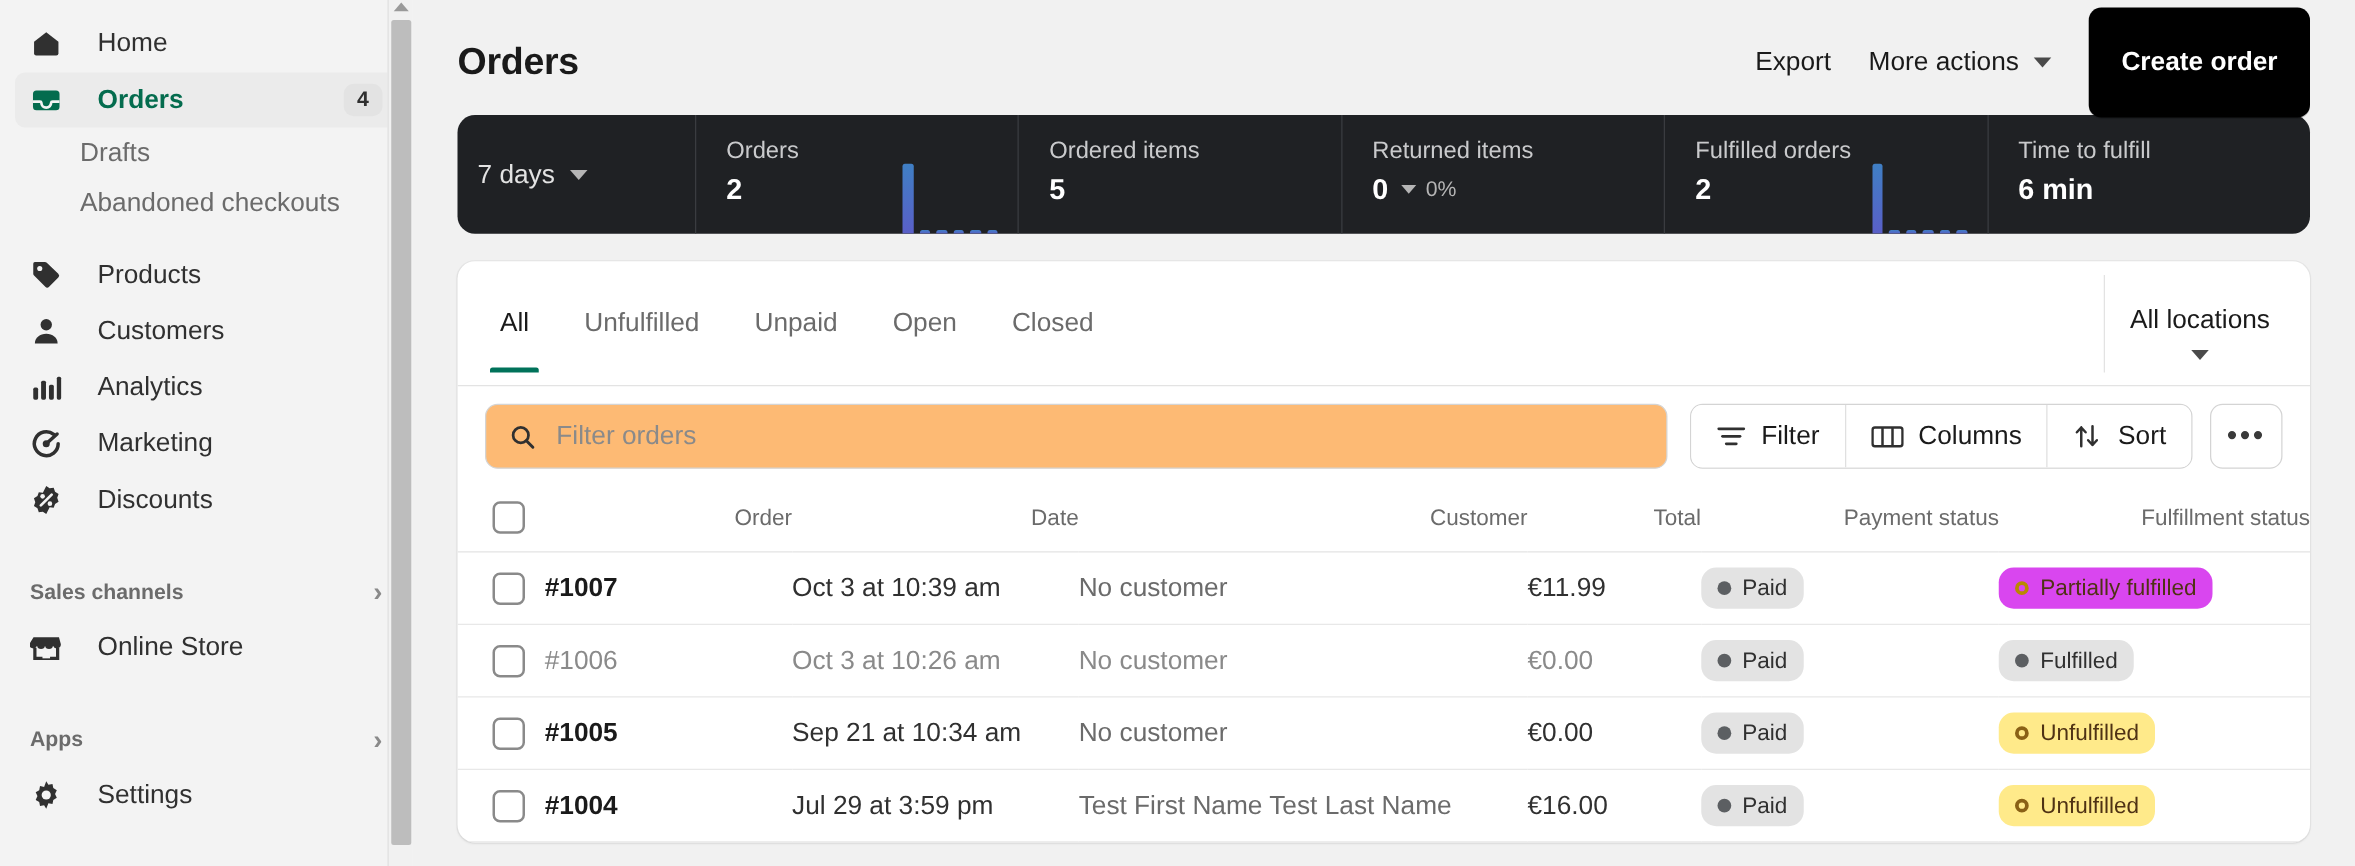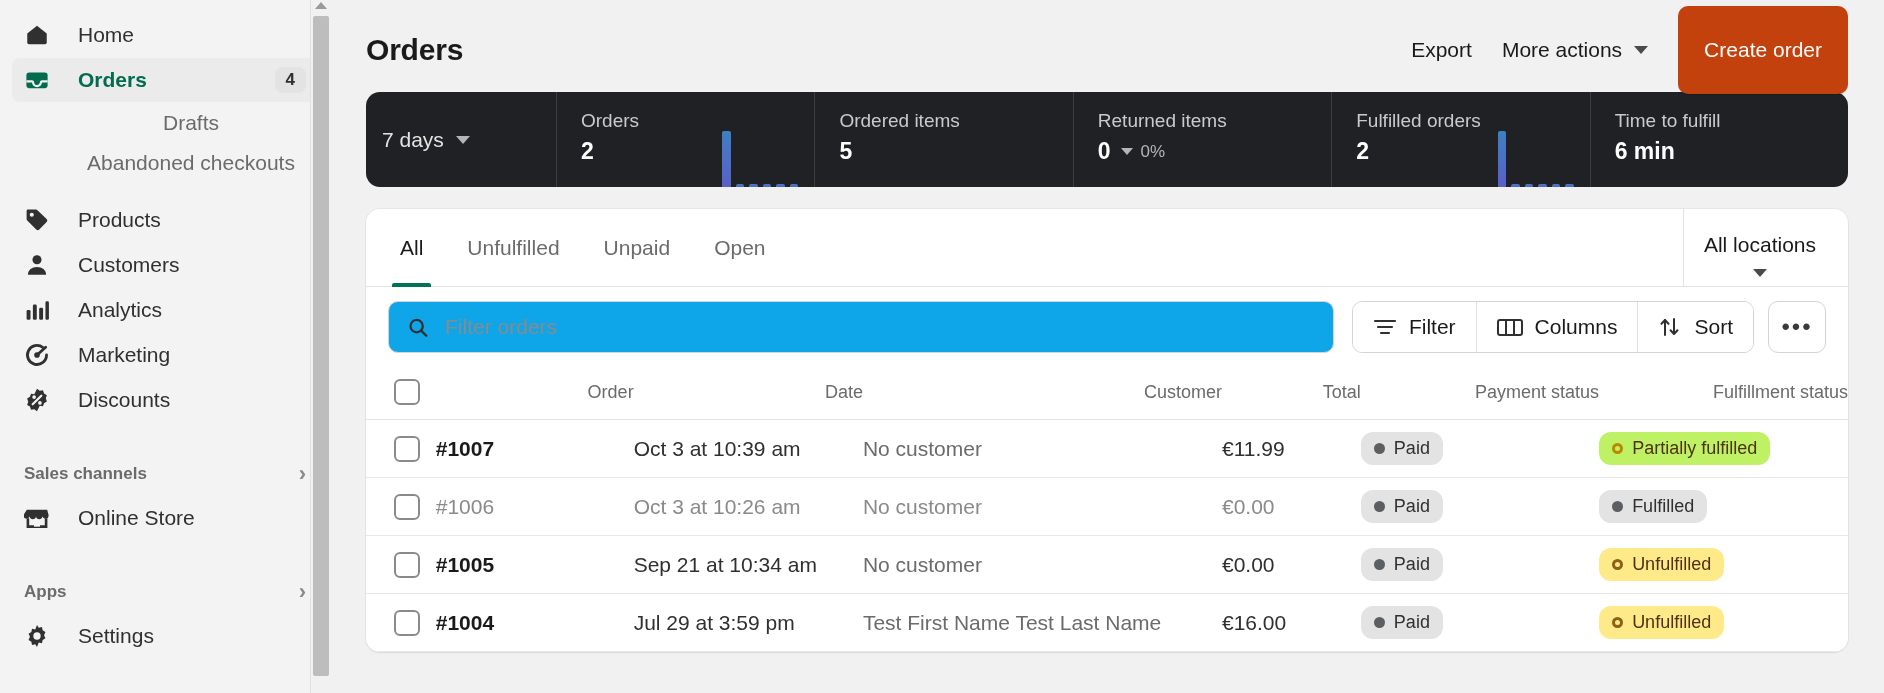--- a/index.html
+++ b/index.html
@@ -73,7 +73,7 @@
     border-right: 7px solid transparent; border-top: 8px solid #4a4a4a;
   }
   .primary-btn {
-    background: #c2410c; color: #fff; font-size: 21px; font-weight: 400;
+    background: #000000; color: #fff; font-size: 21px; font-weight: 700;
     border-radius: 10px; padding: 32px 26px; cursor: pointer;
     box-shadow: 0 1px 0 rgba(0,0,0,.18);
   }

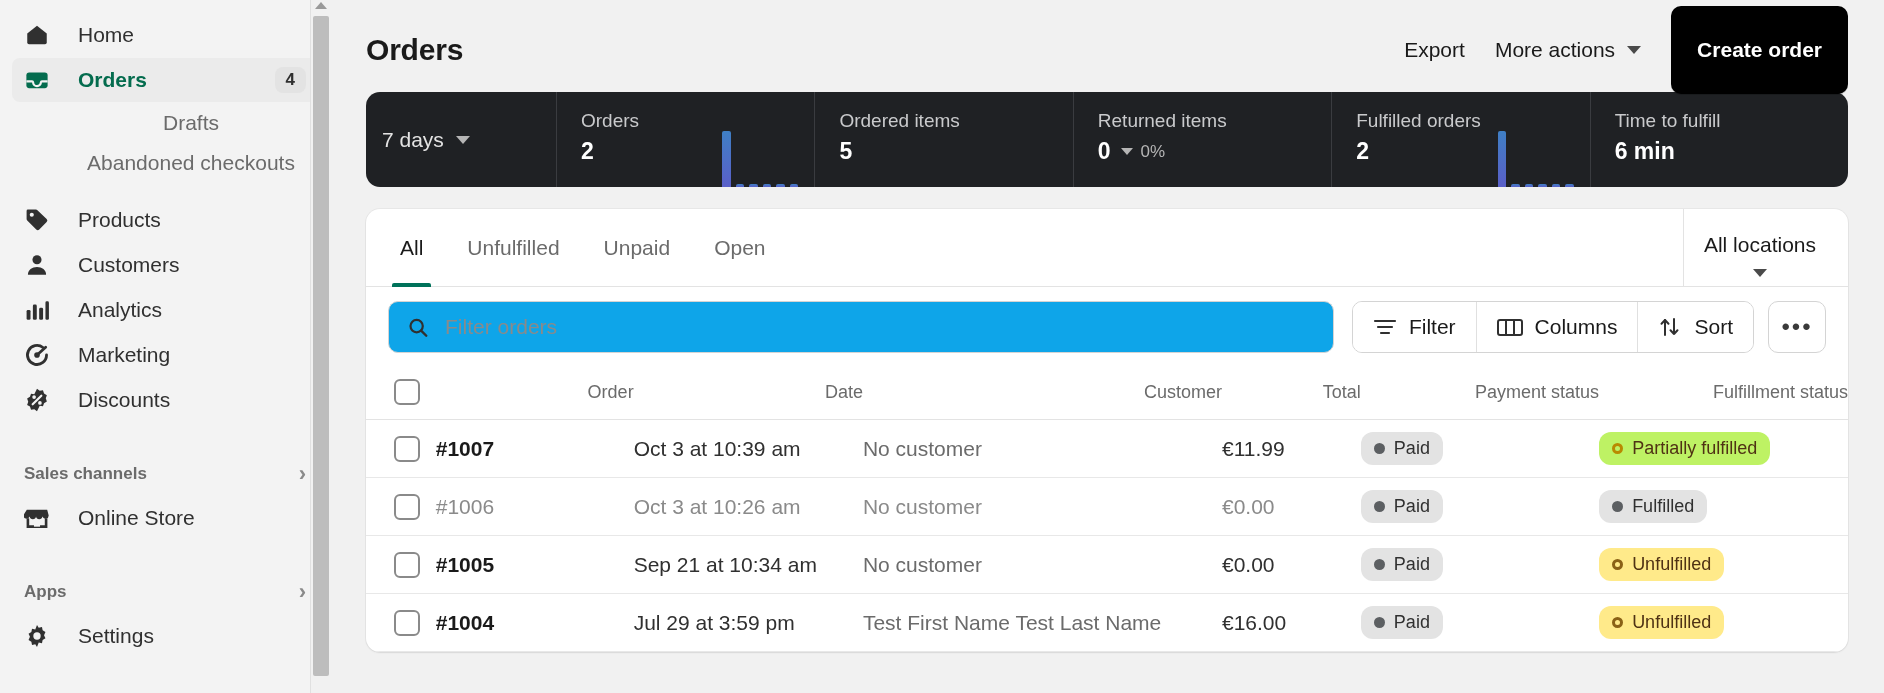--- a/index.html
+++ b/index.html
@@ -34,7 +34,7 @@
   .sub-item {
     display: flex; align-items: center; height: 40px;
     margin: 0 12px; padding-left: 52px; border-radius: 8px;
-    font-size: 21px; color: #6b6b6b; cursor: pointer; justify-content: center;
+    font-size: 21px; color: #6b6b6b; cursor: pointer;
   }
   .section-head {
     display: flex; align-items: center; justify-content: space-between;

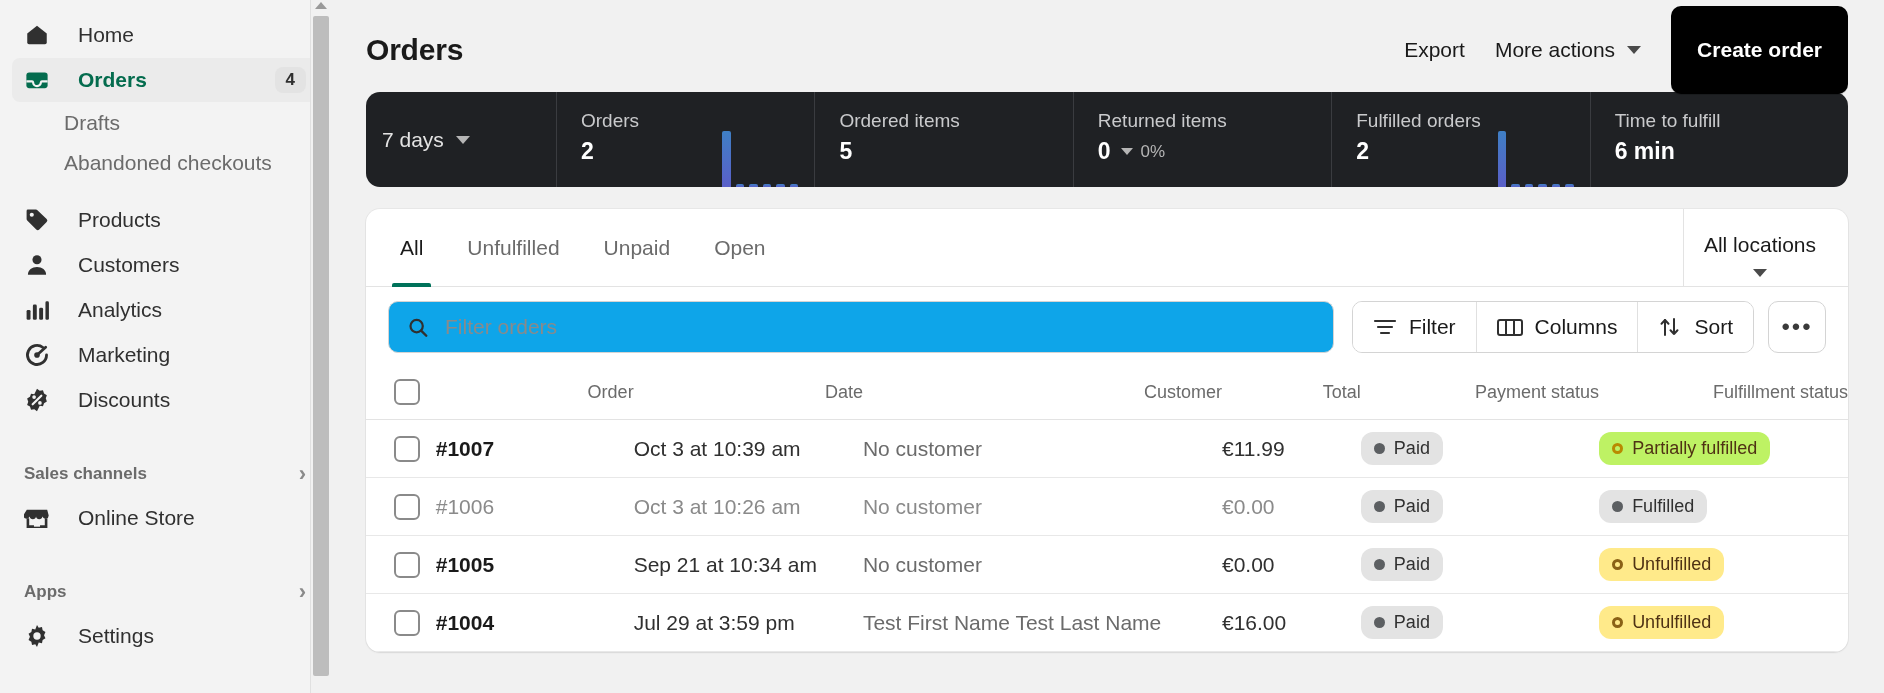--- a/index.html
+++ b/index.html
@@ -109,7 +109,7 @@
   
   .card { background: #fff; border-radius: 14px; margin-top: 22px;
     box-shadow: 0 1px 2px rgba(0,0,0,.07), 0 0 0 1px rgba(0,0,0,.04); overflow: hidden; }
-  .tabs-row { display: flex; align-items: center; height: 78px;
+  .tabs-row { display: flex; align-items: center; height: 100px;
     border-bottom: 1px solid #e3e3e3; padding: 0 12px 0 12px; }
   .tabs { display: flex; align-items: stretch; height: 78px; }
   .tab { position: relative; display: flex; align-items: center; padding: 0 22px;

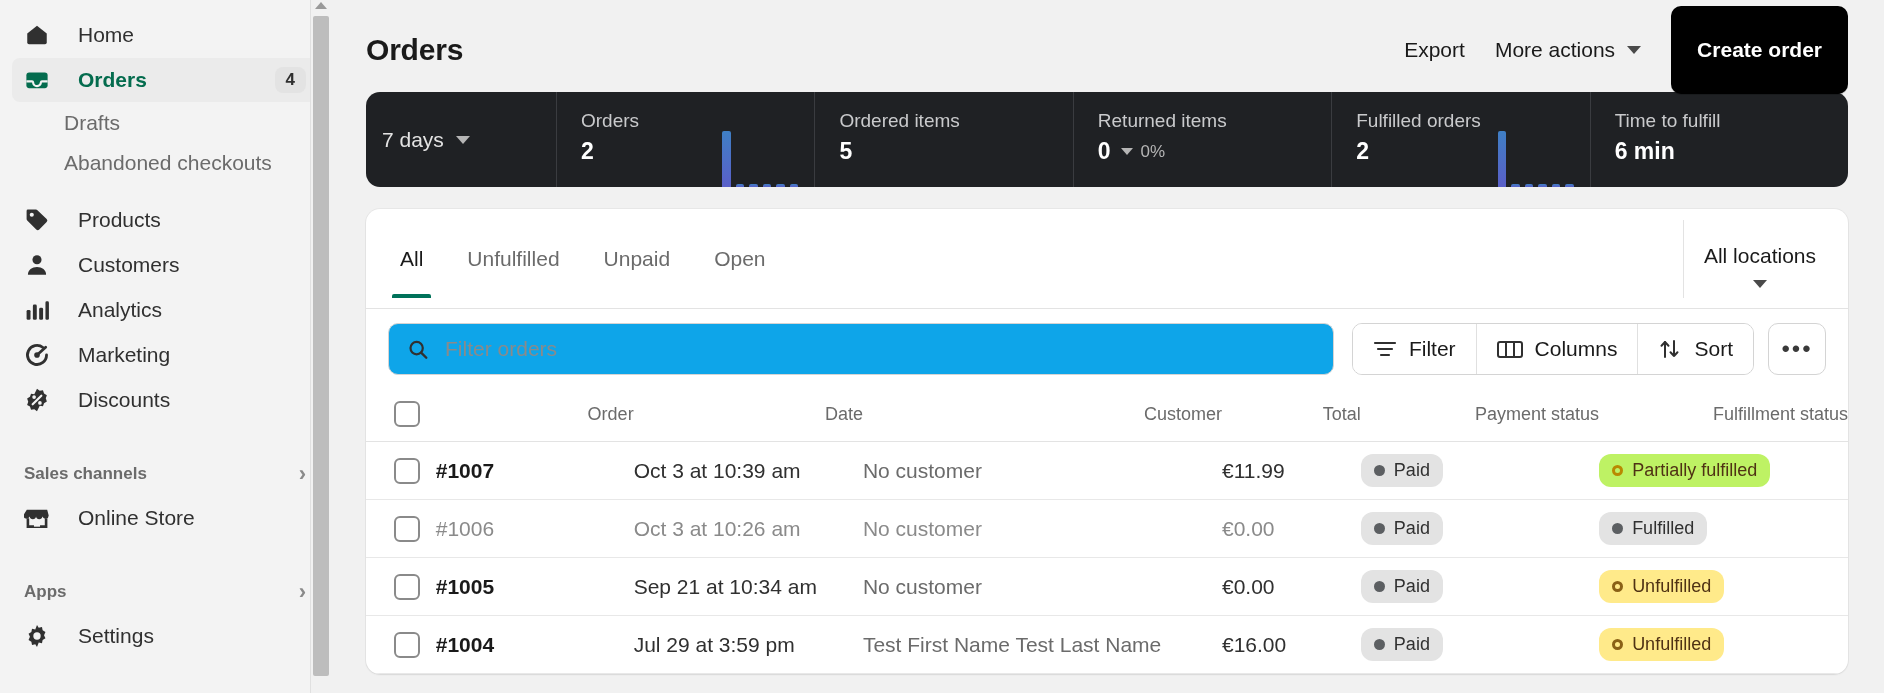--- a/index.html
+++ b/index.html
@@ -388,6 +388,9 @@
             <div class="tab">
               <span>Open</span>
             </div>
+            <div class="tab">
+              <span>Closed</span>
+            </div>
           </div>
         <div class="loc-btn">
           <svg width="20" height="24" viewBox="0 0 20 24">

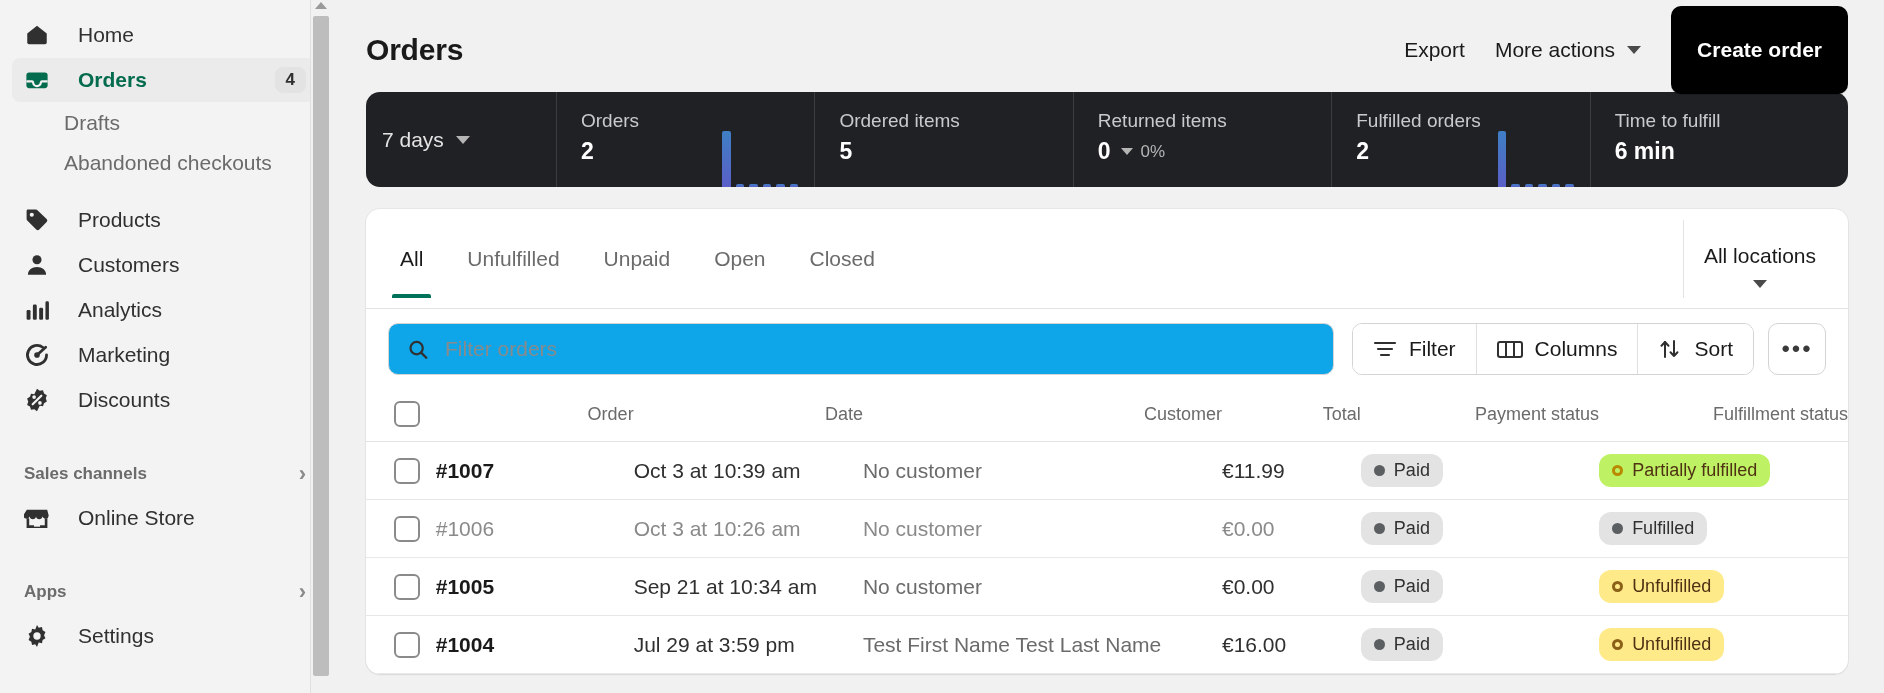--- a/index.html
+++ b/index.html
@@ -125,7 +125,7 @@
   .search {
     flex: 1; display: flex; align-items: center; gap: 16px;
     border: 1px solid #d4d4d4; border-radius: 10px; height: 52px; padding: 0 18px;
-    background: #0ea5e9; margin-right: 18px;
+    background: #fdba74; margin-right: 18px;
   }
   .search input {
     border: none; outline: none; font-size: 21px; color: #1a1a1a;

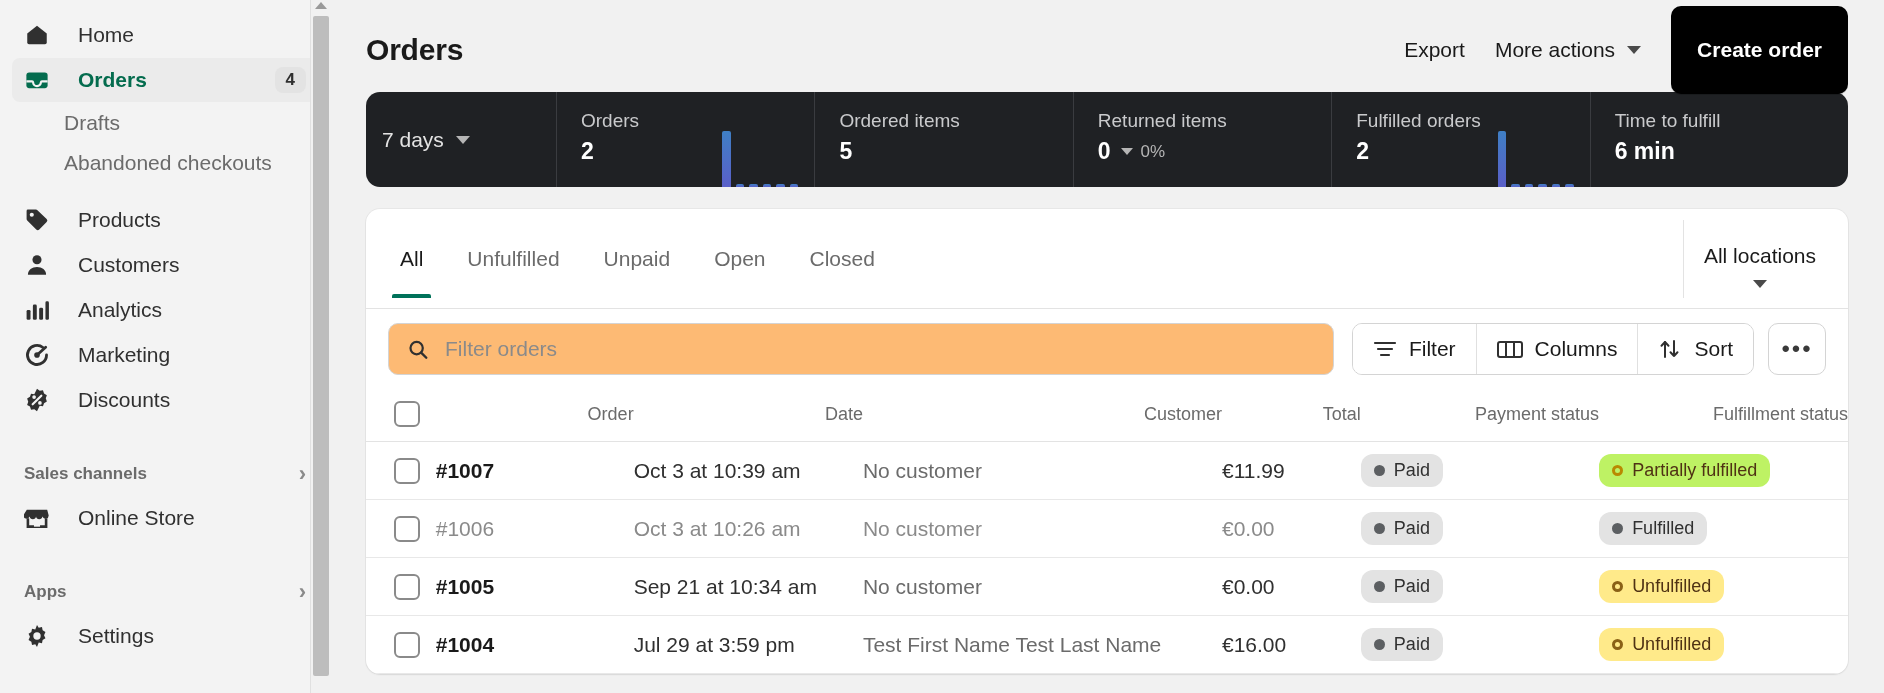--- a/index.html
+++ b/index.html
@@ -168,7 +168,7 @@
   .badge .dot { width: 11px; height: 11px; border-radius: 50%; flex: 0 0 11px; }
   .badge.grey { background: #e3e3e3; color: #303030; }
   .badge.grey .dot { background: #5c5f62; }
-  .badge.orange { background: #bef264; color: #4f3214; }
+  .badge.orange { background: #d946ef; color: #4f3214; }
   .badge.orange .dot { background: transparent; border: 3px solid #b98900; }
   .badge.yellow { background: #ffea8a; color: #4f3214; }
   .badge.yellow .dot { background: transparent; border: 3px solid #8a6116; }

